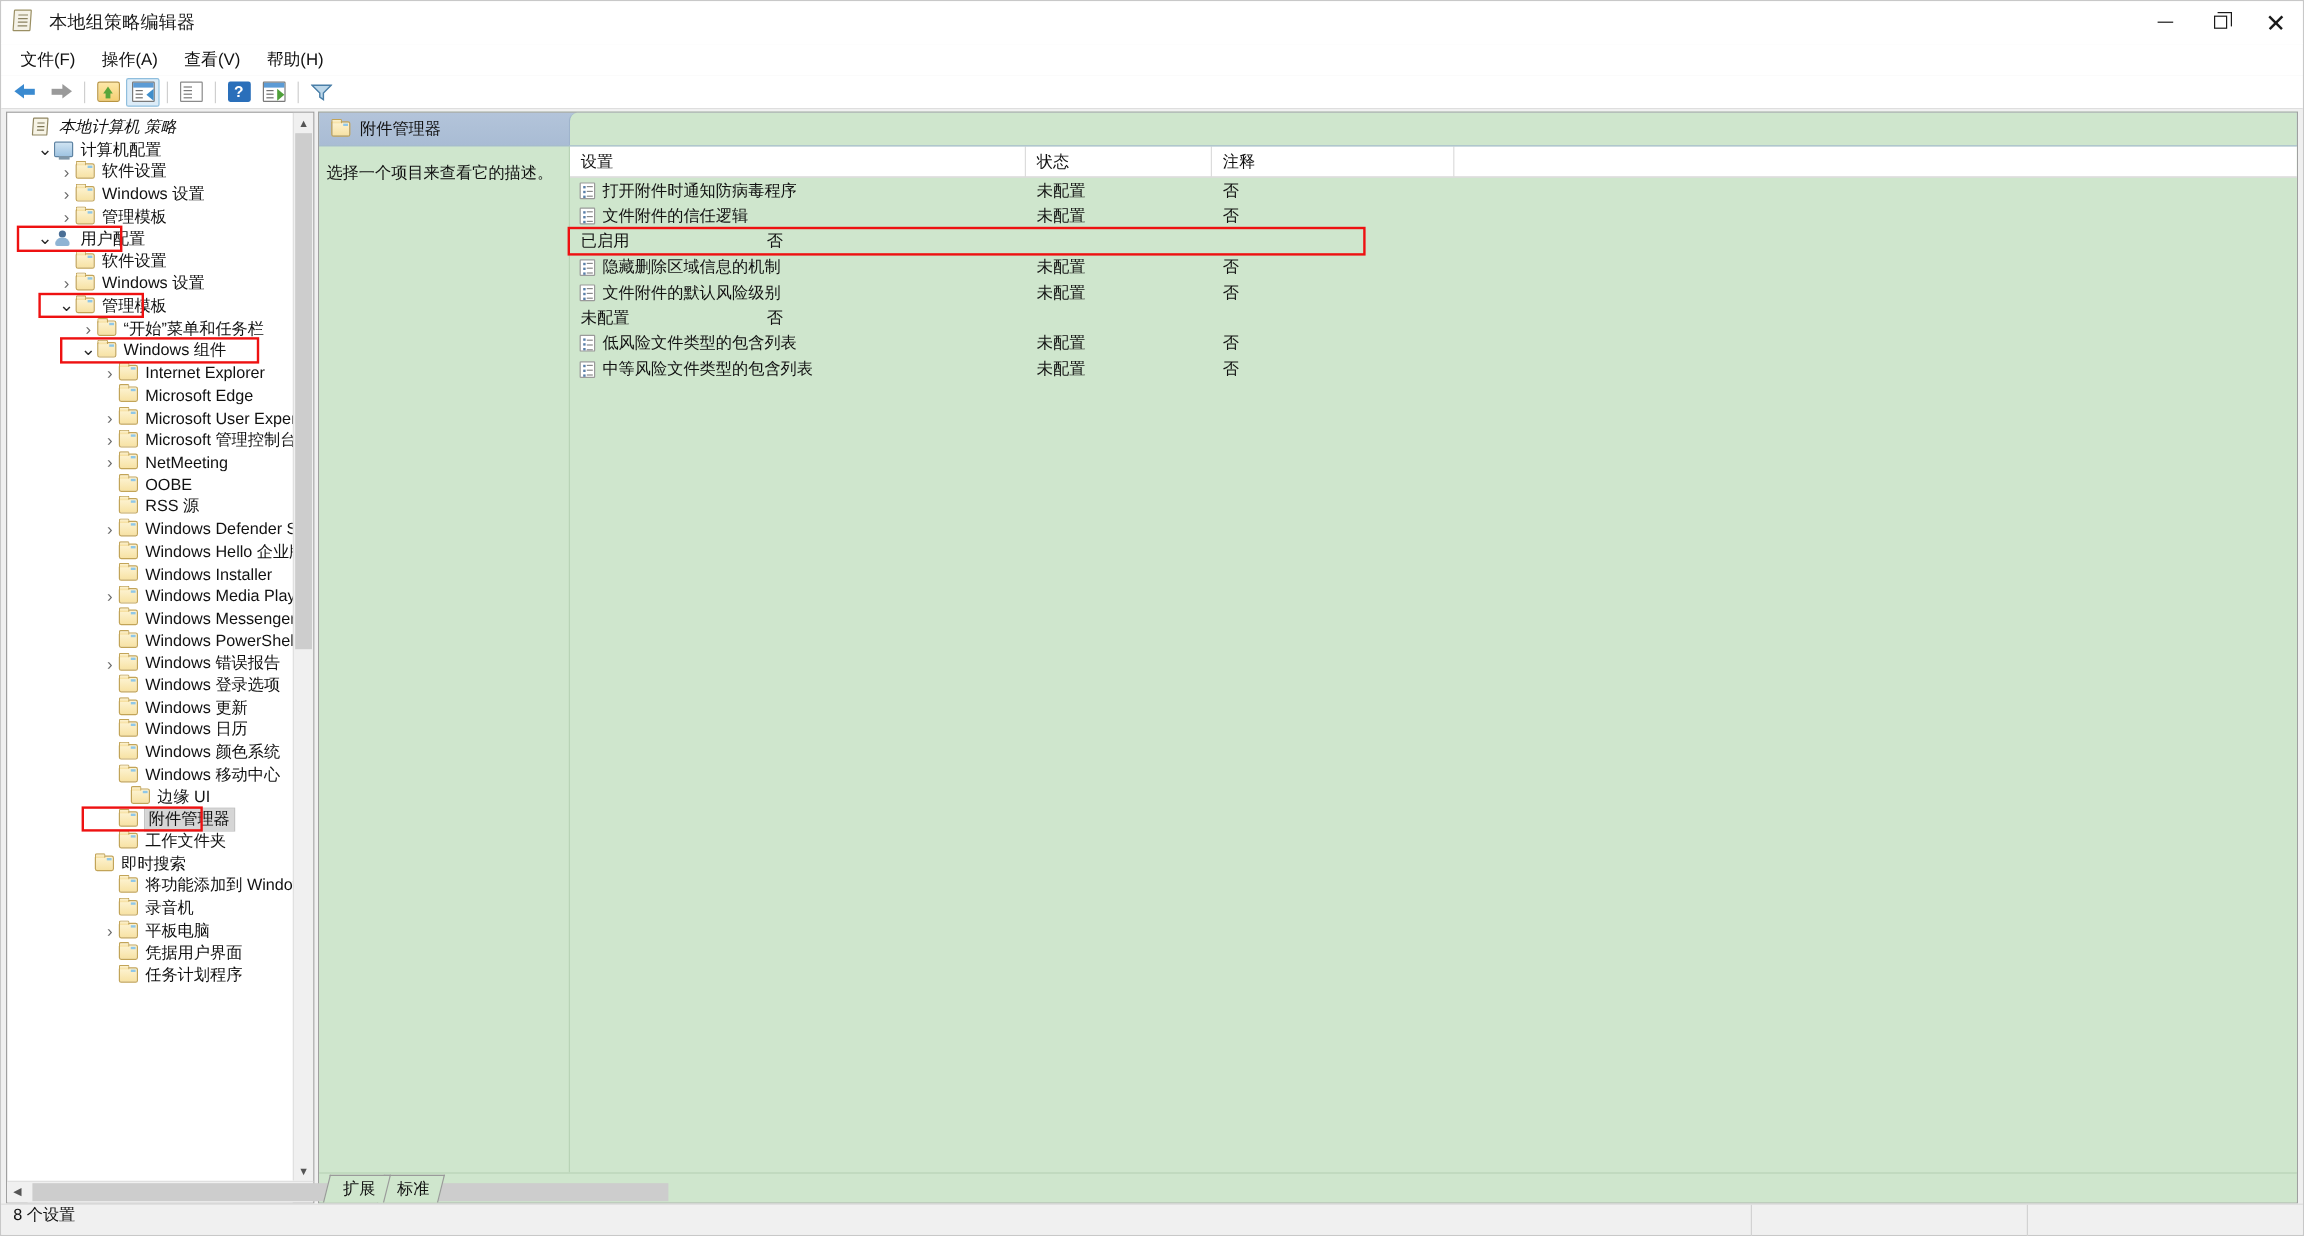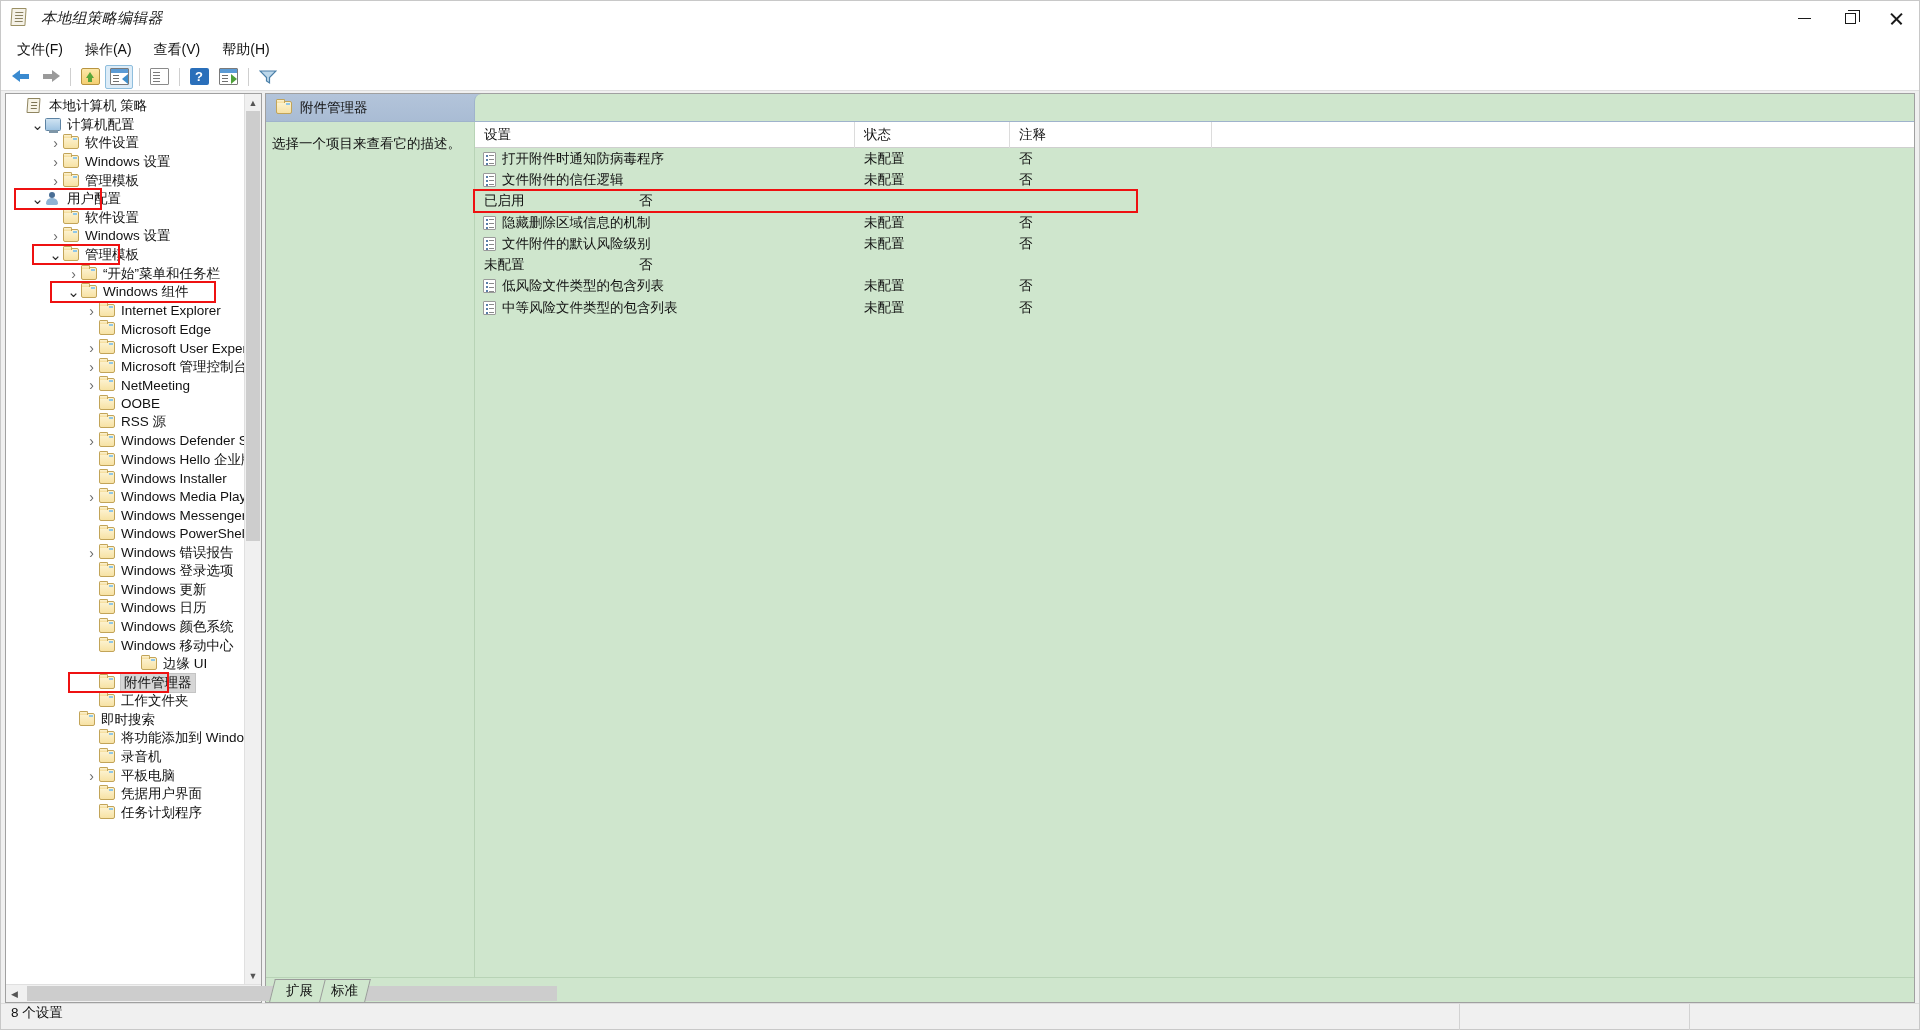--- a/index.html
+++ b/index.html
@@ -42,7 +42,7 @@
     box-shadow: 0 3px 0 #8a8160, 0 6px 0 #8a8160, 0 9px 0 #8a8160;
   }
   .titlebar-title {
-    font-size: 15px; color: #1a1a1a; letter-spacing: 0.2px; font-style: italic;
+    font-size: 15px; color: #1a1a1a; letter-spacing: 0.2px;
   }
   .titlebar-spacer { flex: 1; }
   .wbtn {

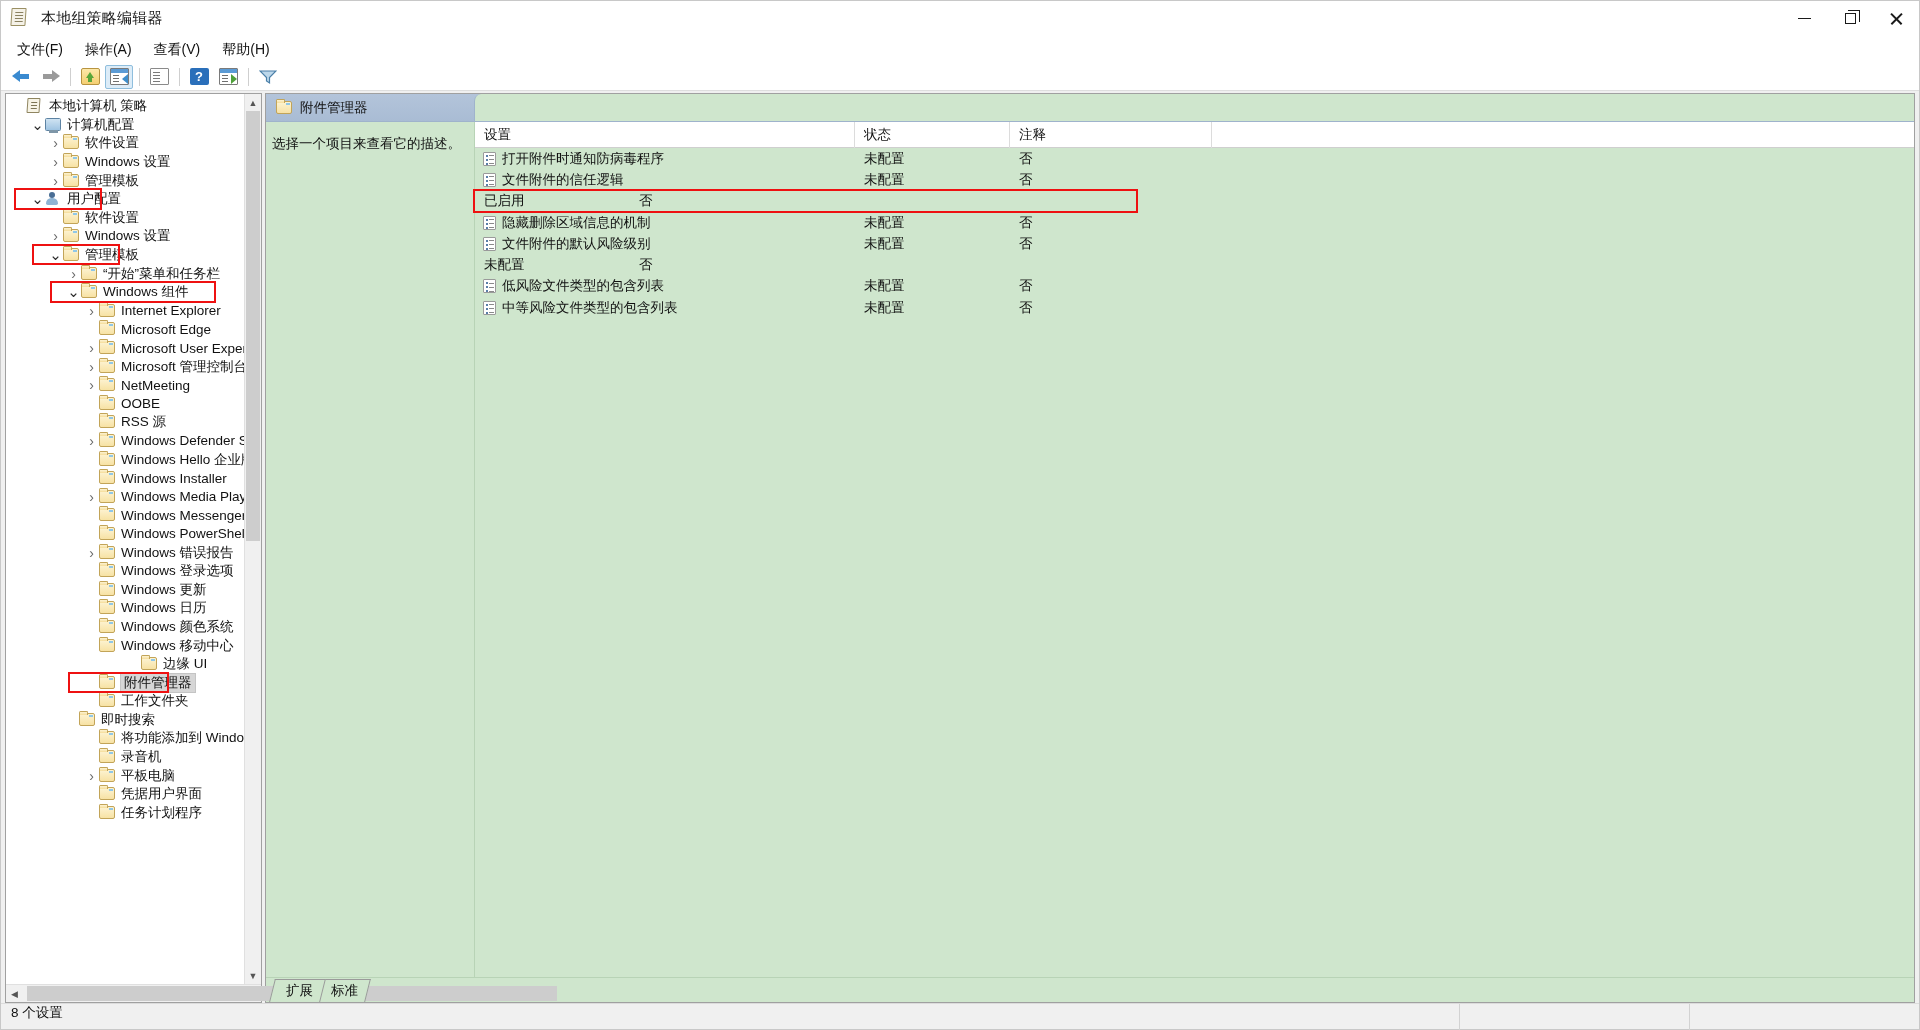--- a/index.html
+++ b/index.html
@@ -512,7 +512,7 @@
     <div class="tree-pane">
       <div class="tree-scroll-wrap">
         <div class="tree-inner" id="tree-inner">
-            <div class="tnode" style="padding-left: 6px;">
+            <div class="tnode" style="padding-left: 6px; font-style: italic;">
               <span class="chev none"></span>
               <span class="ticon">
                 <span class="ic-policyroot" style="display: block; position: relative;"></span>

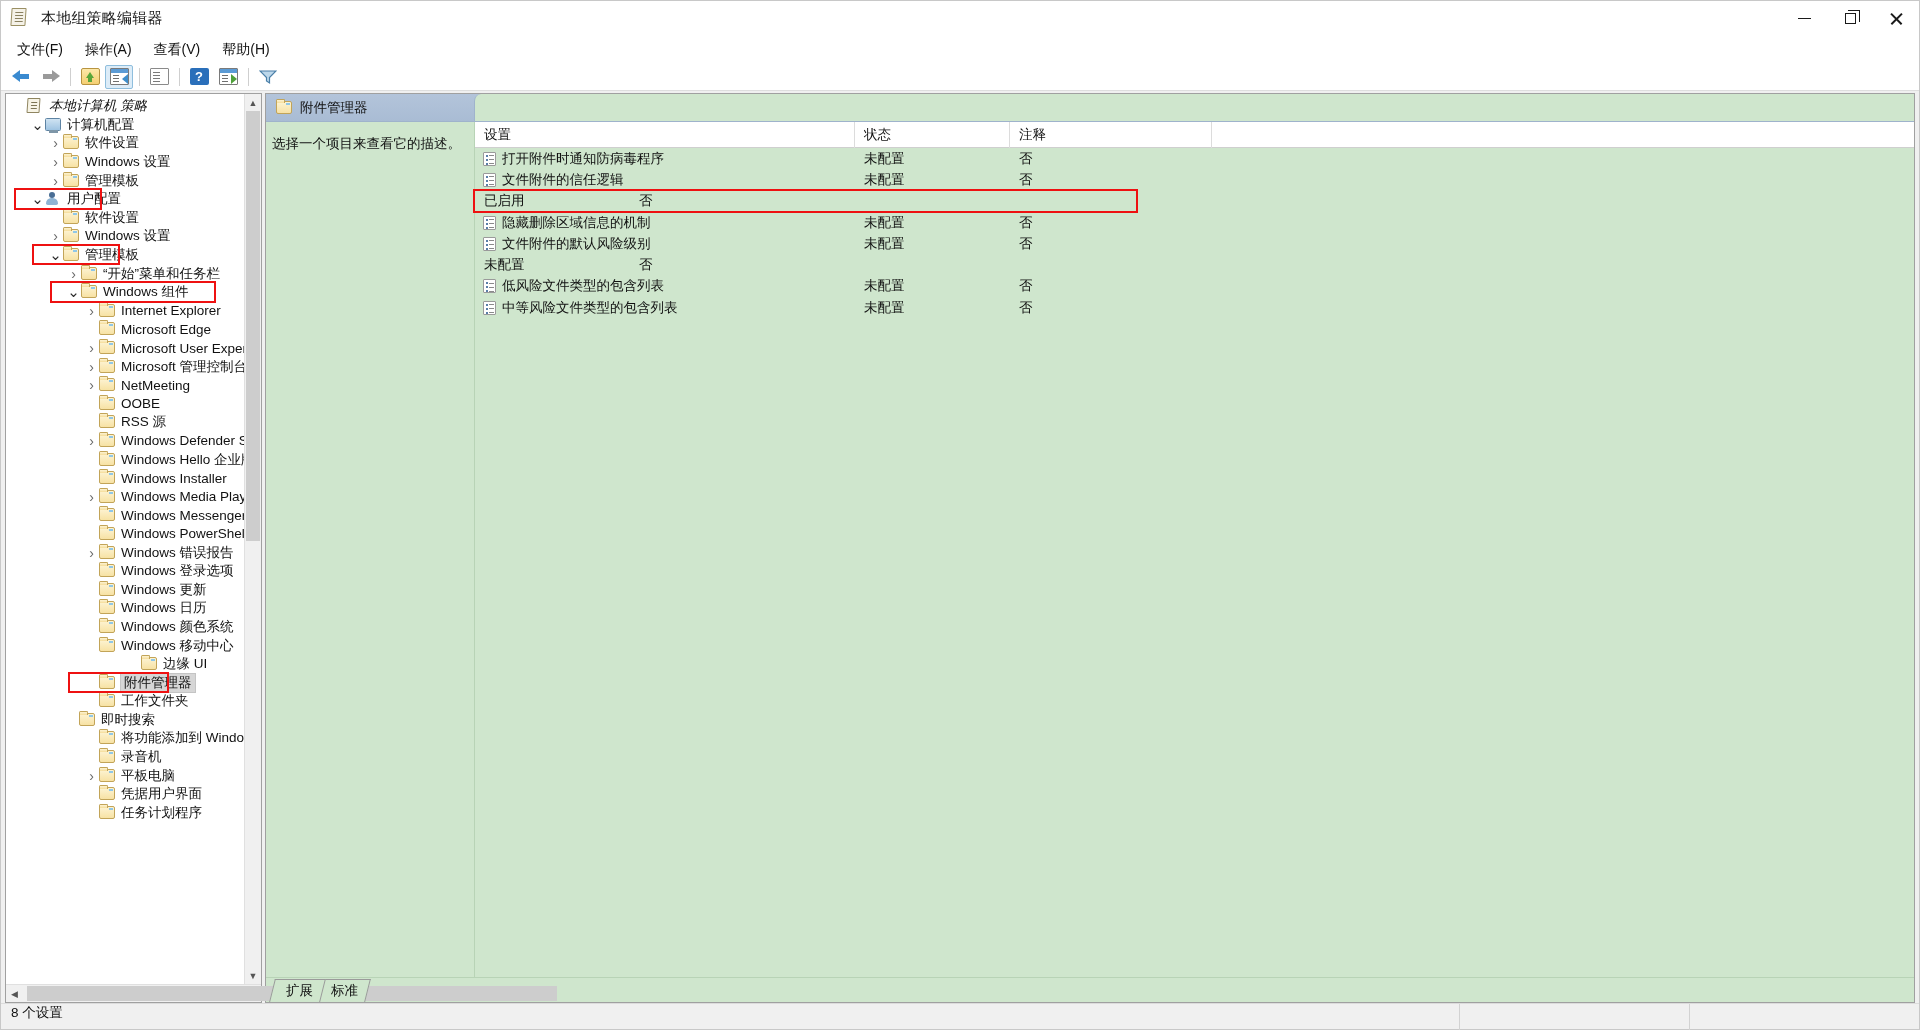--- a/index.html
+++ b/index.html
@@ -722,7 +722,7 @@
               </span>
               <span class="tlabel">Windows 移动中心</span>
             </div>
-            <div class="tnode" style="padding-left: 88px; margin-left: 32px;">
+            <div class="tnode" style="padding-left: 88px;">
               <span class="chev none"></span>
               <span class="ticon">
                 <span class="fold" style="display: block; position: relative;"></span>

